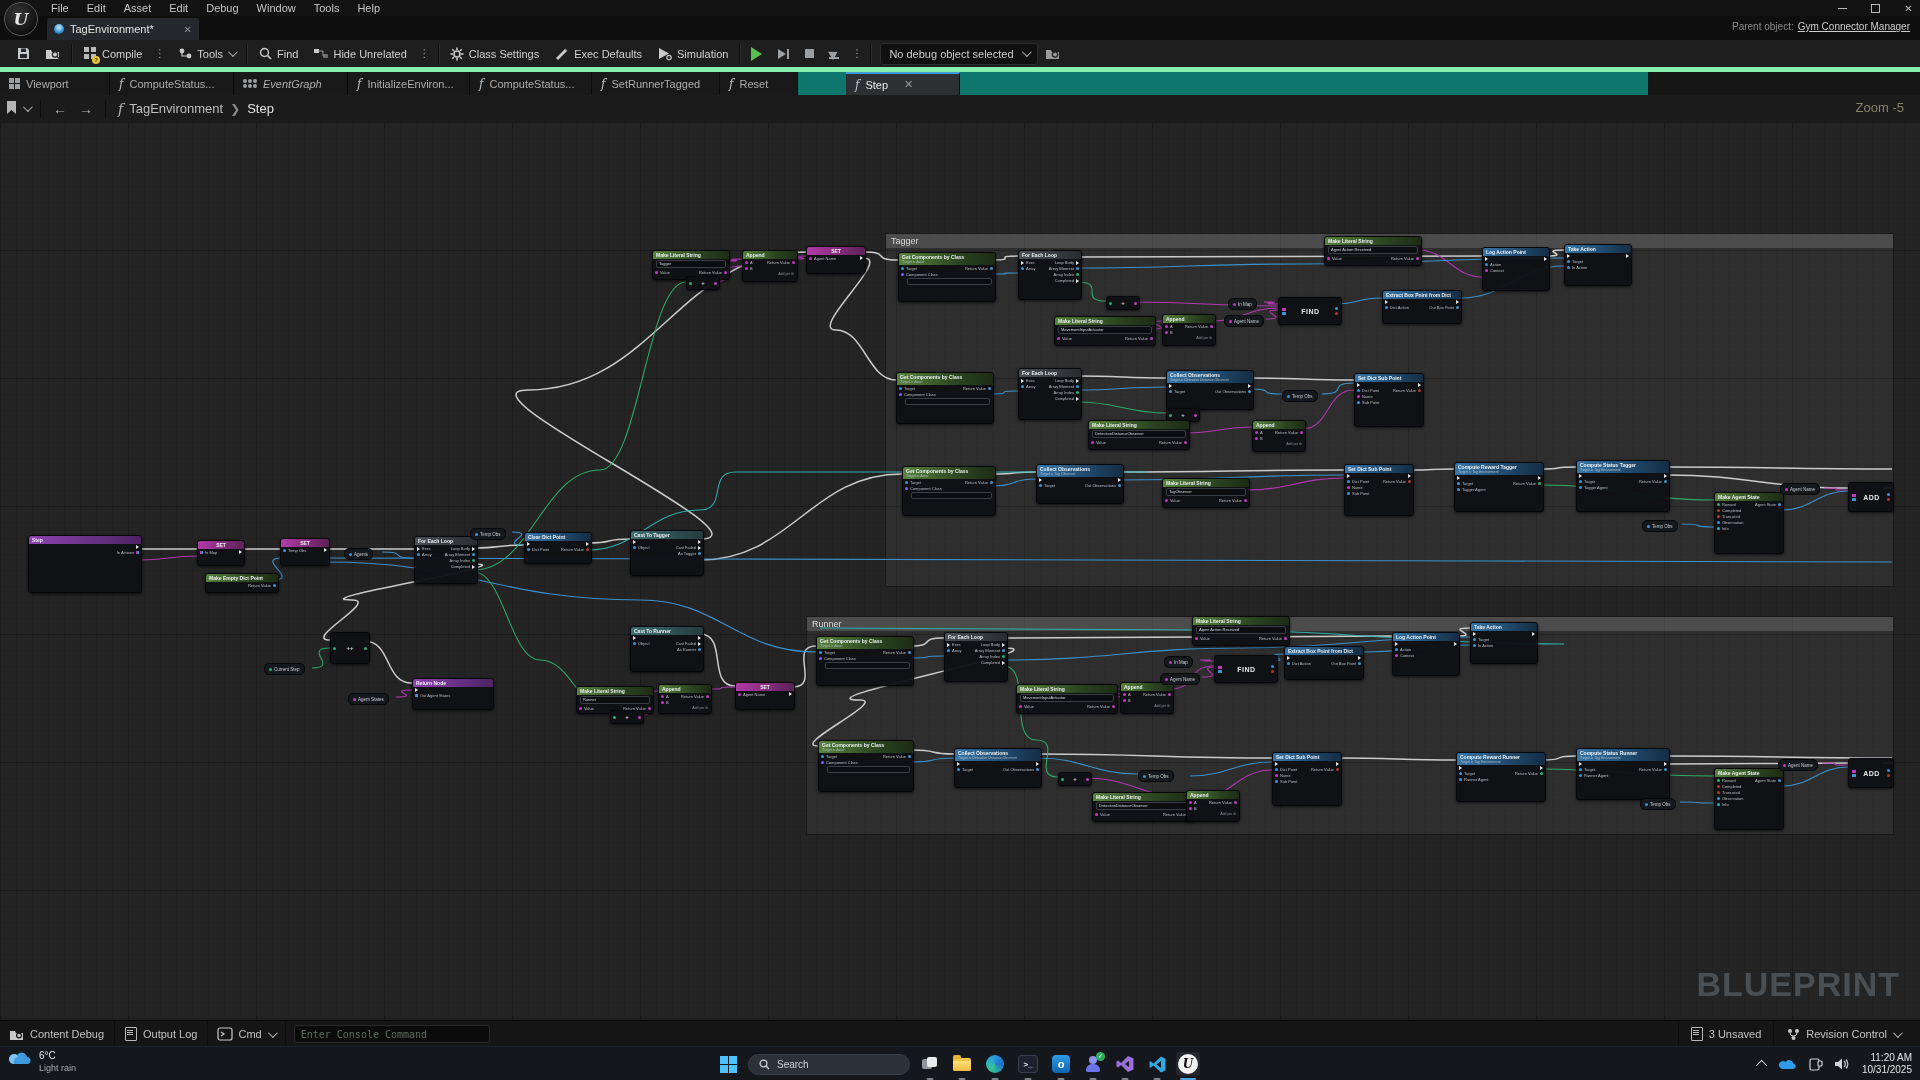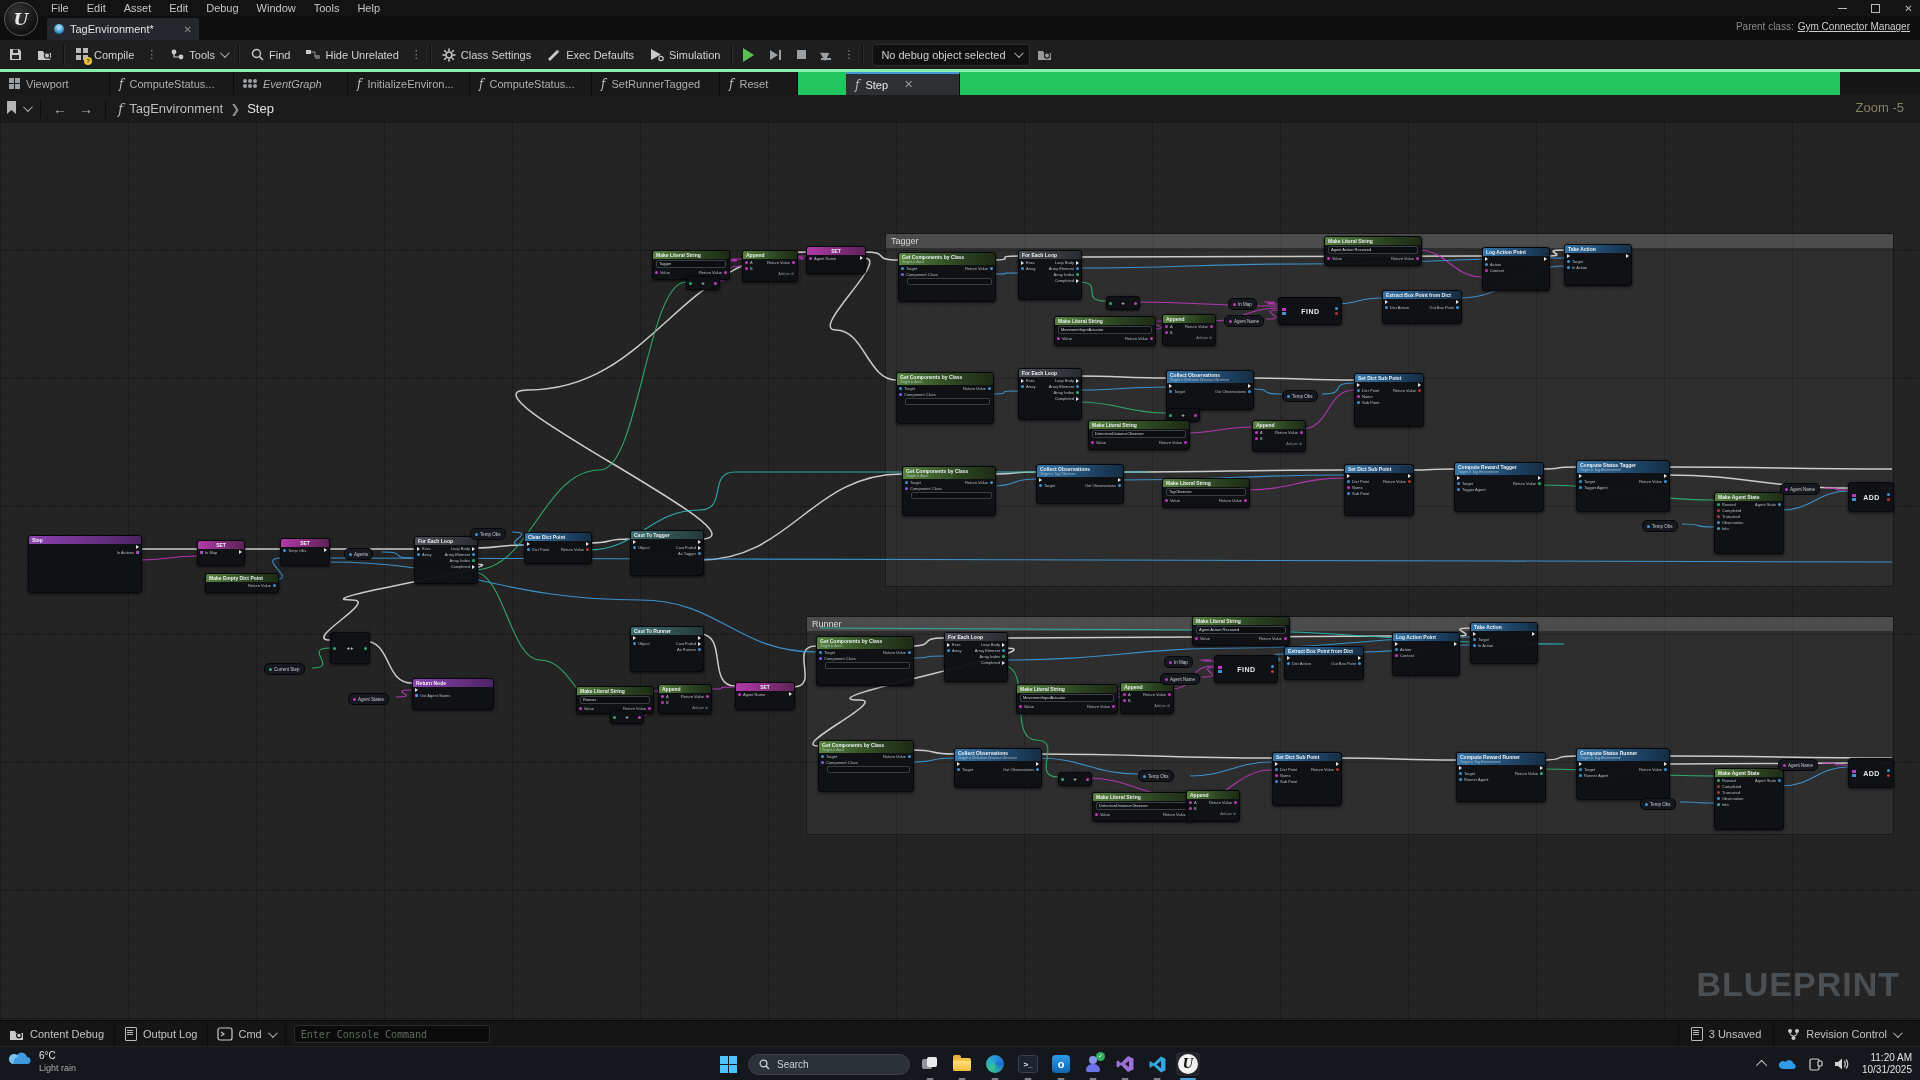--- a/index.html
+++ b/index.html
@@ -185,7 +185,7 @@
       <span class="x">✕</span>
     </div>
     <div id="parent-class">
-      <span>Parent class:</span><a>Gym Connector Manager</a>
+      <span>Parent object:</span><a>Gym Connector Manager</a>
     </div>
   </div>
 

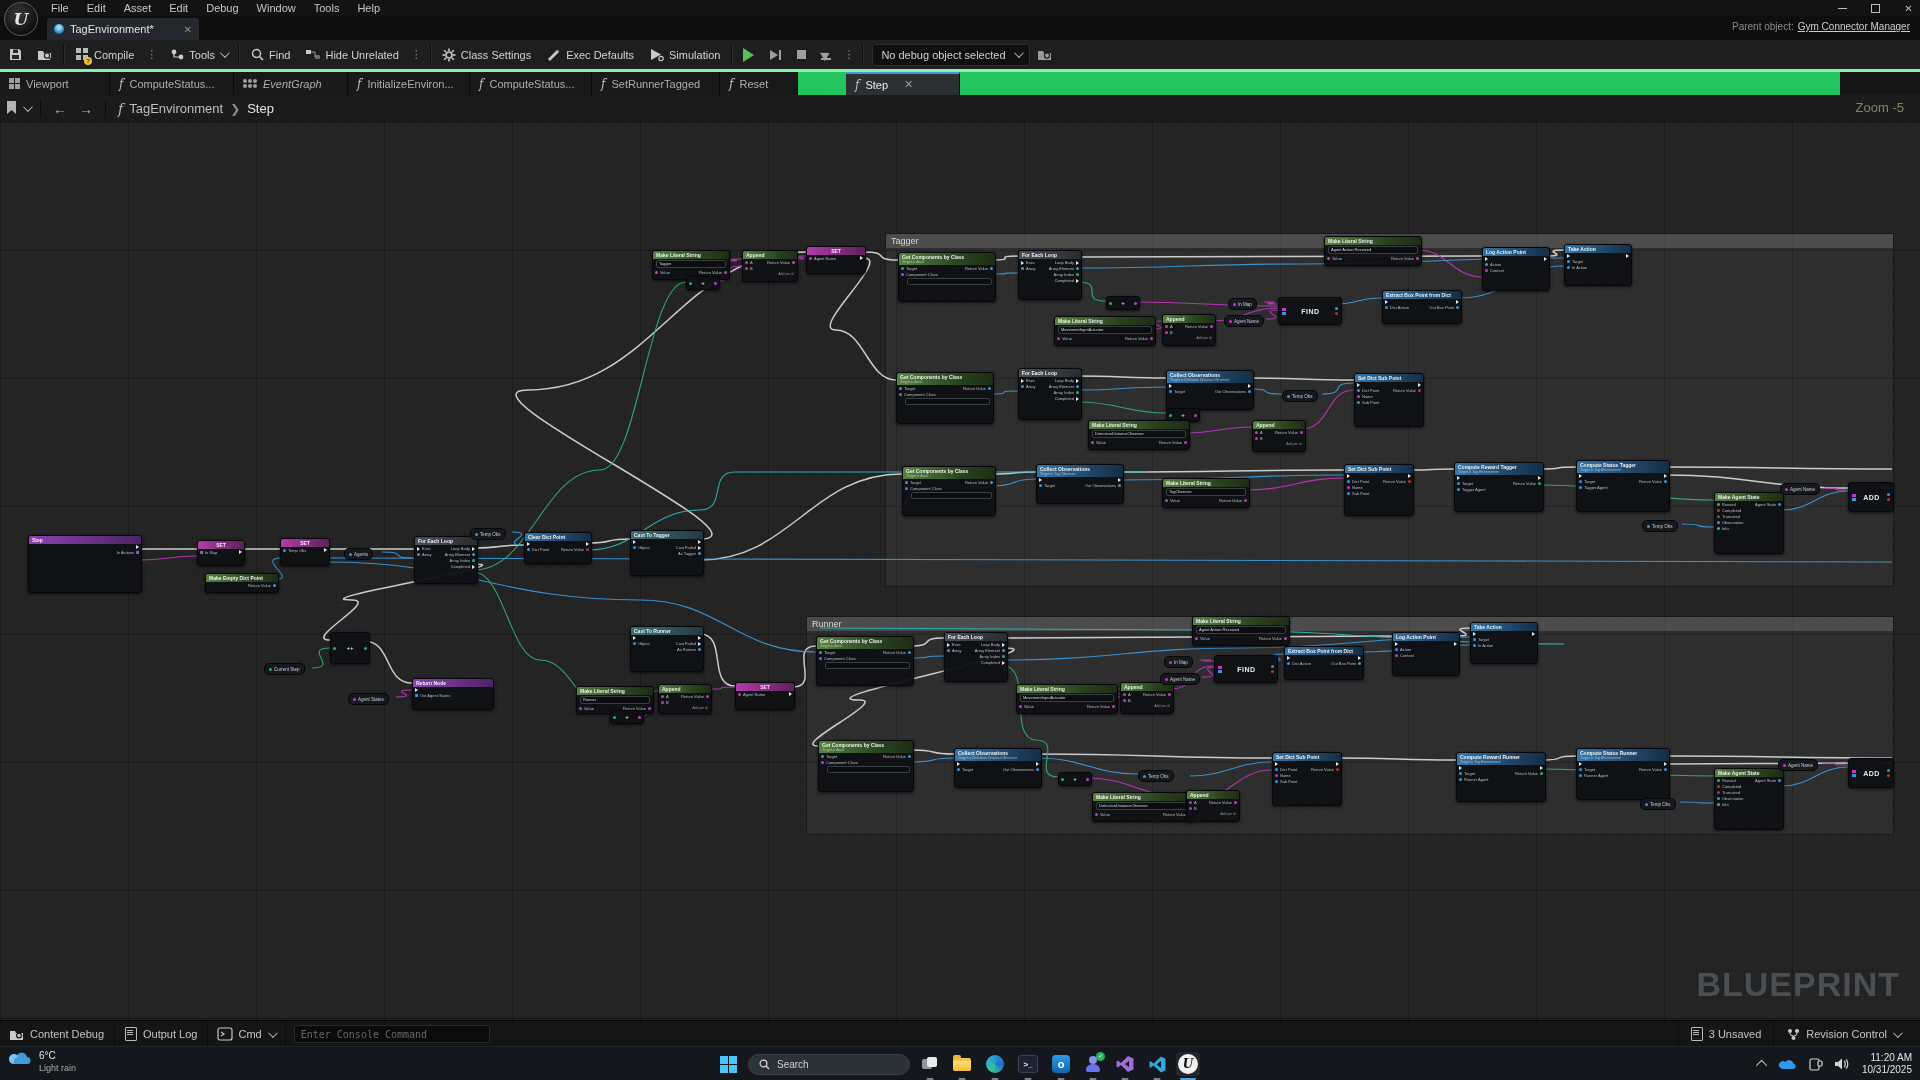--- a/index.html
+++ b/index.html
@@ -29,7 +29,7 @@
   #parent-class a{color:#cdcdcd;text-decoration:underline;margin-left:4px;}
 
   
-  #toolbar{position:absolute;left:0;top:40px;width:1920px;height:32px;background:#1e1e1e;display:flex;align-items:center;padding-left:0;box-sizing:border-box;border-bottom:3px solid #86efac;}
+  #toolbar{position:absolute;left:0;top:40px;width:1920px;height:32px;background:#1e1e1e;display:flex;align-items:center;padding-left:8px;box-sizing:border-box;border-bottom:5px solid #86efac;}
   .tb-btn{display:flex;align-items:center;gap:5px;font-size:11px;color:#d2d2d2;padding:0 8px;height:24px;white-space:nowrap;}
   .tb-sep{width:1px;height:20px;background:#0d0d0d;margin:0 3px;box-shadow:1px 0 0 #2c2c2c;}
   .tb-dots{color:#9a9a9a;font-size:11px;padding:0 4px;letter-spacing:1px;}

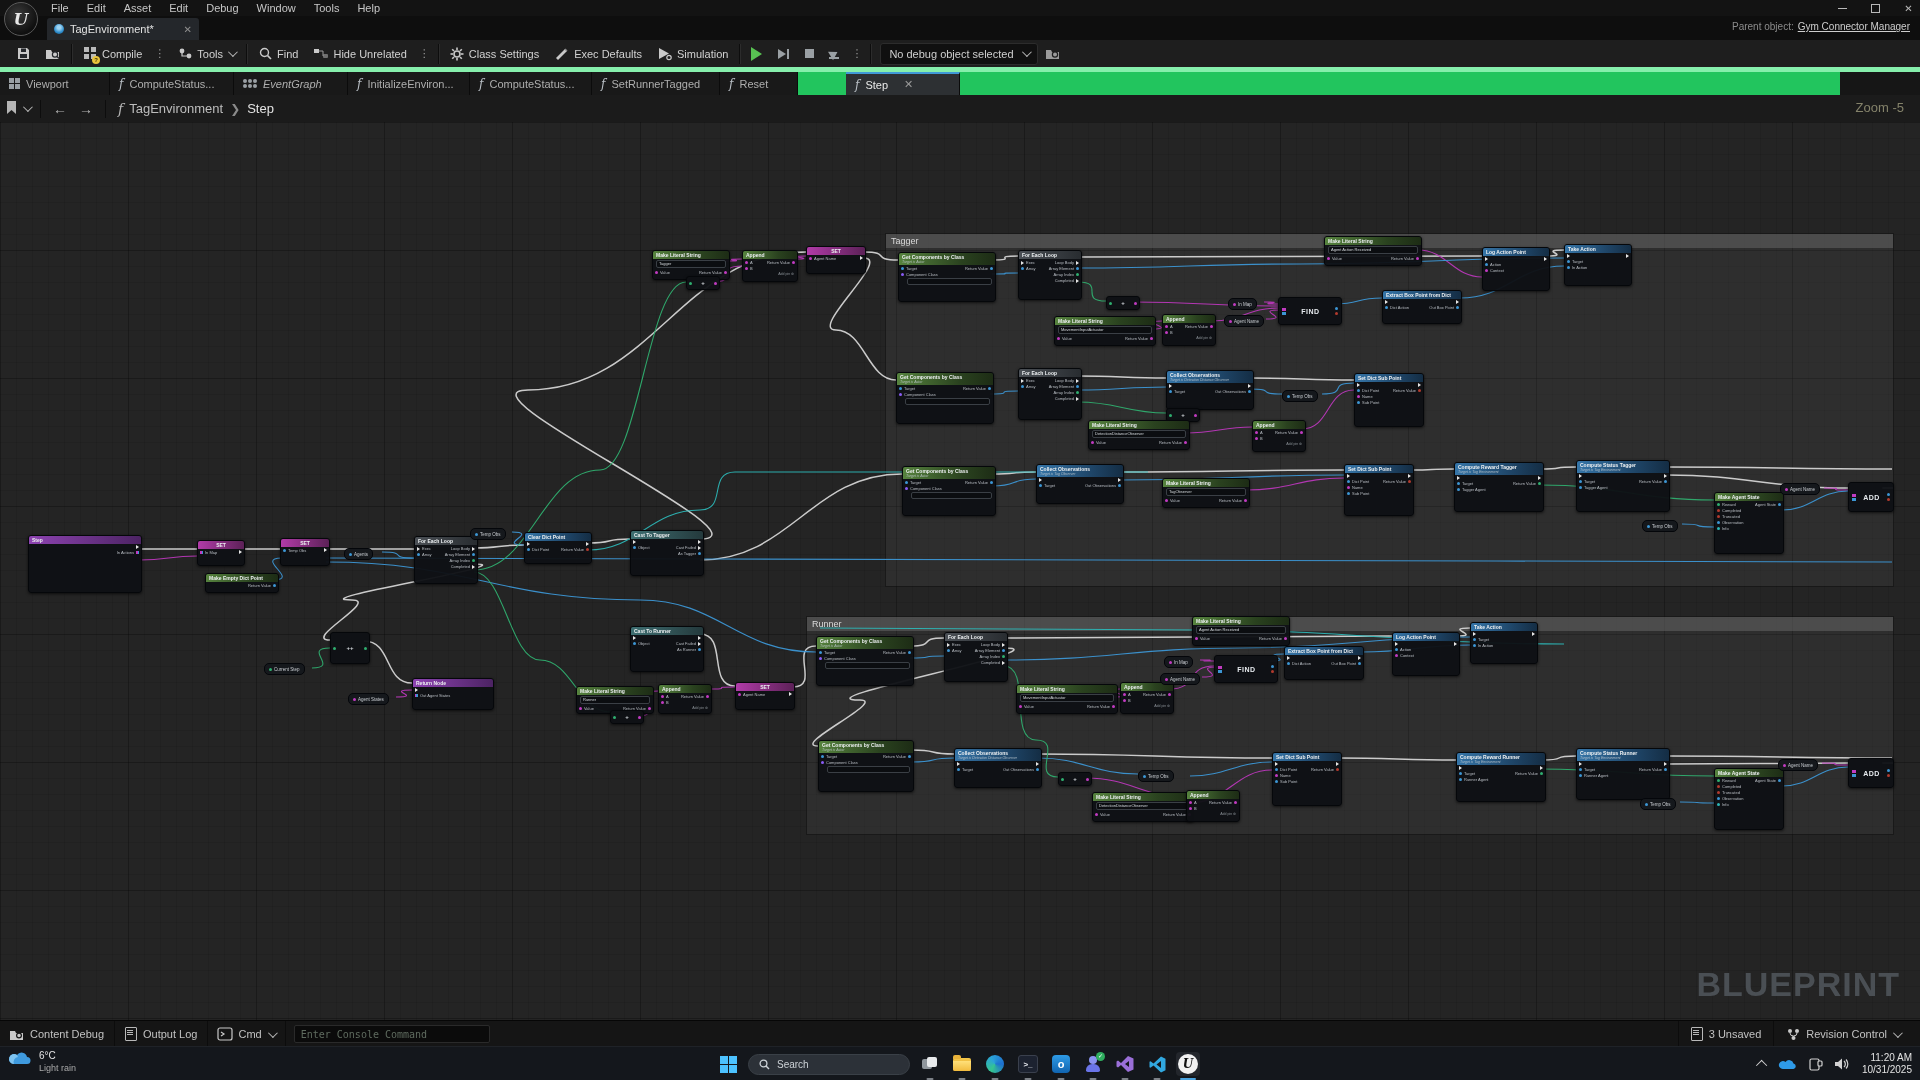--- a/index.html
+++ b/index.html
@@ -44,7 +44,7 @@
   .badge{position:absolute;right:-3px;bottom:-3px;width:8px;height:8px;border-radius:50%;background:#e8c33c;color:#3a3000;font-size:6px;line-height:8px;text-align:center;font-weight:bold;}
 
   
-  #doctabs{position:absolute;left:0;top:72px;width:1840px;height:23px;background:#22c55e;display:flex;align-items:flex-end;}
+  #doctabs{position:absolute;left:0;top:72px;width:1648px;height:23px;background:#0f766e;display:flex;align-items:flex-end;}
   .doctab{height:23px;display:flex;align-items:center;gap:6px;padding:0 9px;box-sizing:border-box;font-size:11px;color:#aeaeae;
     border-right:1px solid #0b0b0b;background:#191919;overflow:hidden;white-space:nowrap;}
   .doctab.active{background:#2d3033;color:#e9e9e9;border-top:2px solid #3f9ad7;}

